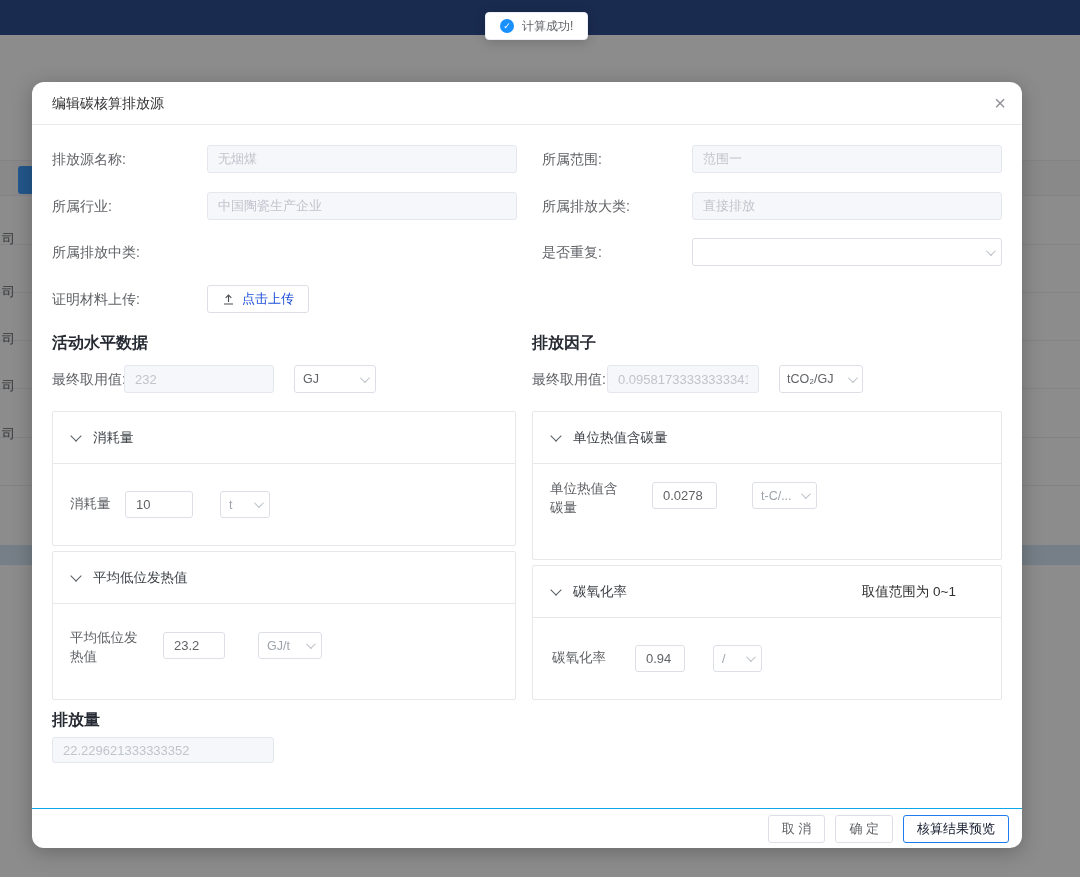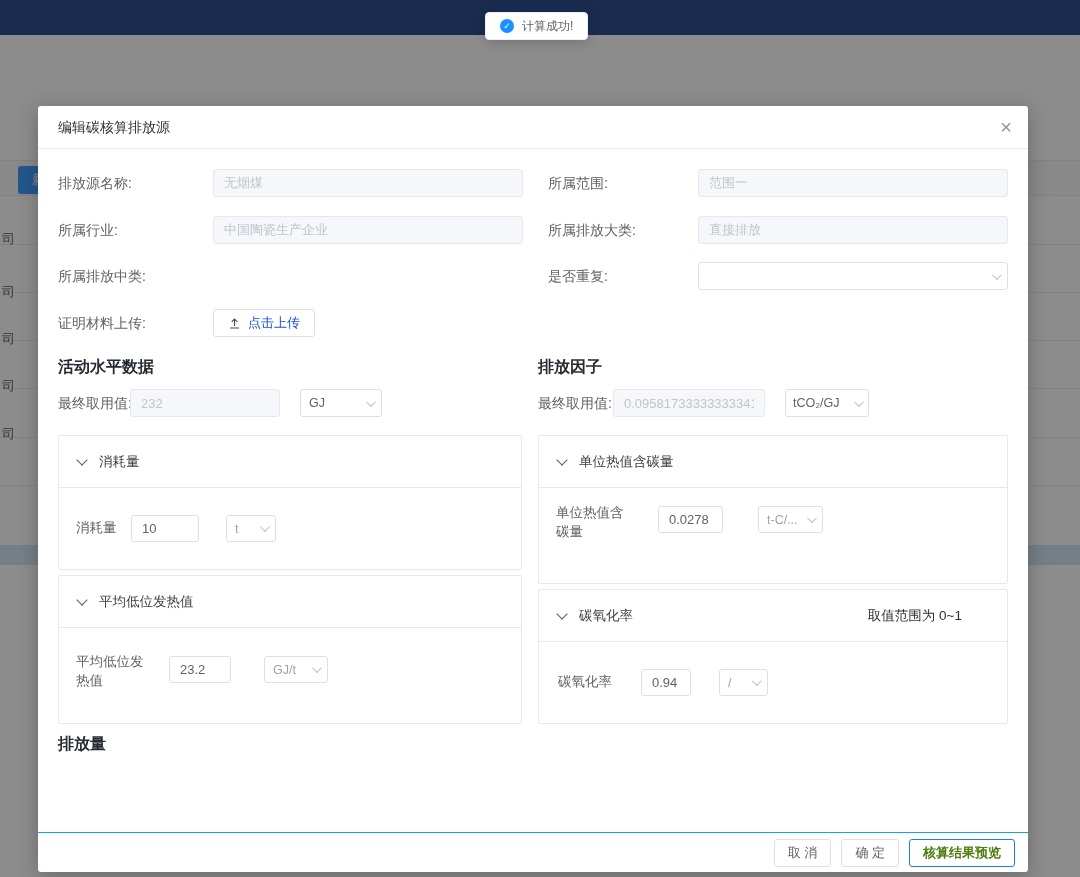--- a/index.html
+++ b/index.html
@@ -24,7 +24,7 @@
   .toast-text { font-size:12px; color:#606266; white-space:nowrap; }
 
   
-  .modal { position:absolute; left:38px; top:82px; width:990px; height:766px; background:#fff; border-radius:3px; box-shadow:0 4px 20px rgba(0,0,0,0.25); z-index:20;margin-top:24px; }
+  .modal { position:absolute; left:32px; top:82px; width:990px; height:766px; background:#fff; border-radius:12px; box-shadow:0 4px 20px rgba(0,0,0,0.25); z-index:20; }
   .modal-head { position:absolute; left:0; top:0; width:990px; height:43px; border-bottom:1px solid #e8eaee; }
   .modal-title { position:absolute; left:20px; top:13px; font-size:14px; color:#303133; }
   .modal-close { position:absolute; right:16px; top:8px; font-size:20px; color:#909399; cursor:pointer; line-height:26px; background:none; border:none; font-family:inherit; }

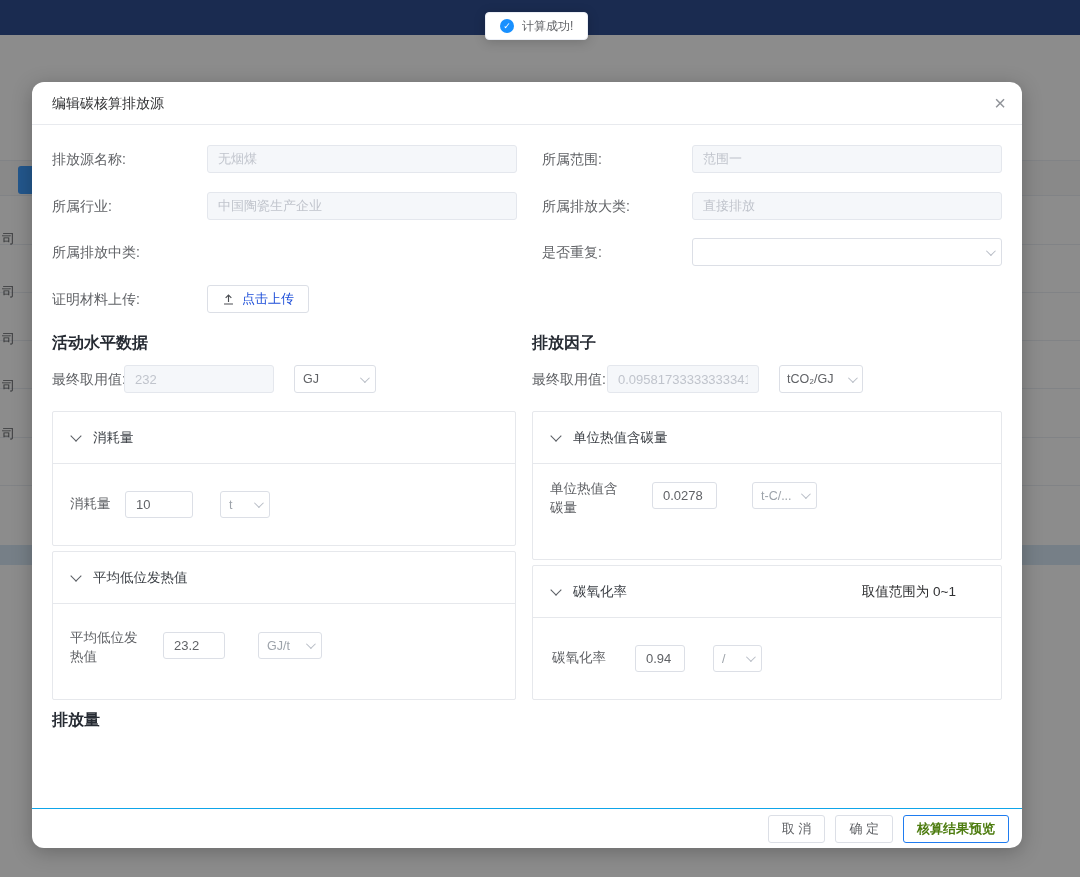--- a/index.html
+++ b/index.html
@@ -193,6 +193,7 @@
     </div>
 
     <span class="sec-title" style="left:20px; top:628px;">排放量</span>
+    <input class="inp dis" style="left: 20px; top: 655px; width: 222px; height: 26px;" readonly="" value="22.229621333333352">
 
     <div class="footer">
       <button class="btn">取 消</button>

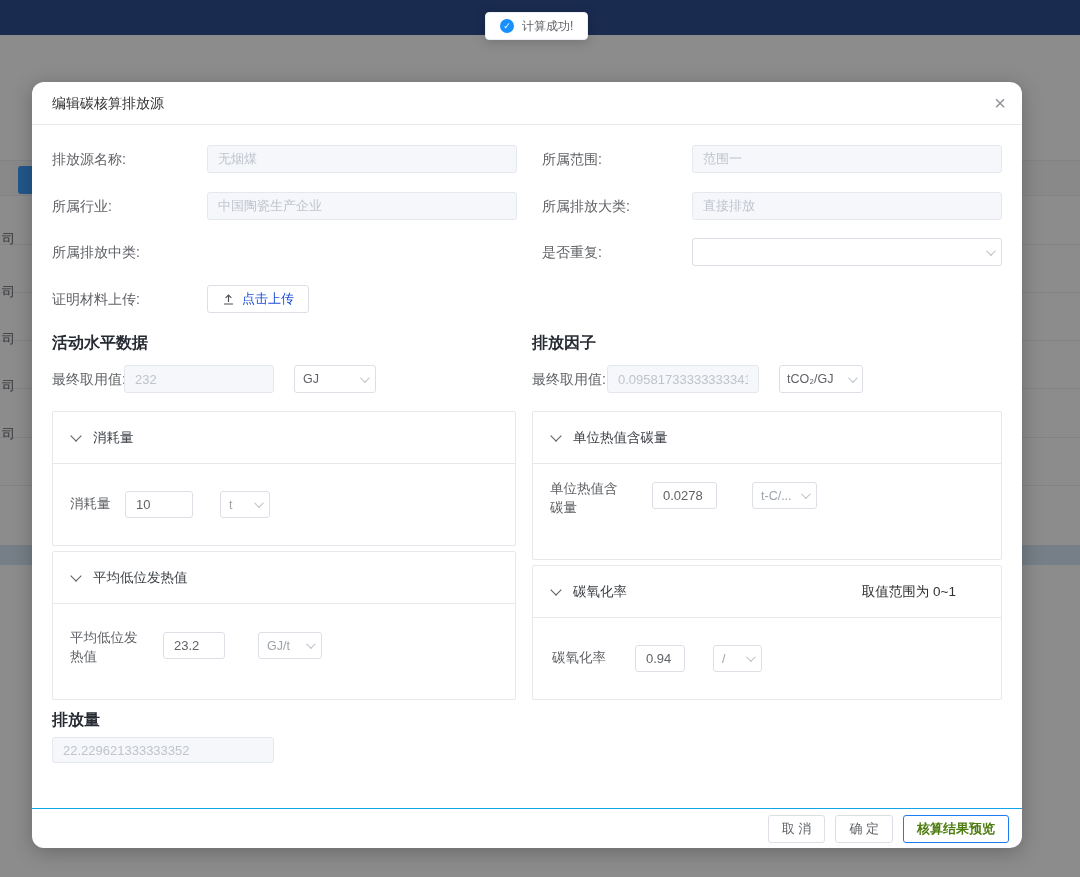--- a/index.html
+++ b/index.html
@@ -51,7 +51,7 @@
 
   .footer { position:absolute; left:0; top:726px; width:990px; height:40px; border-top:1px solid #0ea5e9; display:flex; align-items:center; justify-content:flex-end; gap:10px; padding-right:13px; }
   .btn { height:28px; padding:0 13px; background:#fff; border:1px solid #dcdfe6; border-radius:3px; font-size:13px; color:#606266; cursor:pointer; font-family:inherit; white-space:nowrap; }
-  .btn.primary-line { color:#4d7c0f; border-color:#1f7cf0; font-weight:700; }
+  .btn.primary-line { color:#0f172a; border-color:#1f7cf0; font-weight:400; }
 </style>
 </head>
 <body>

